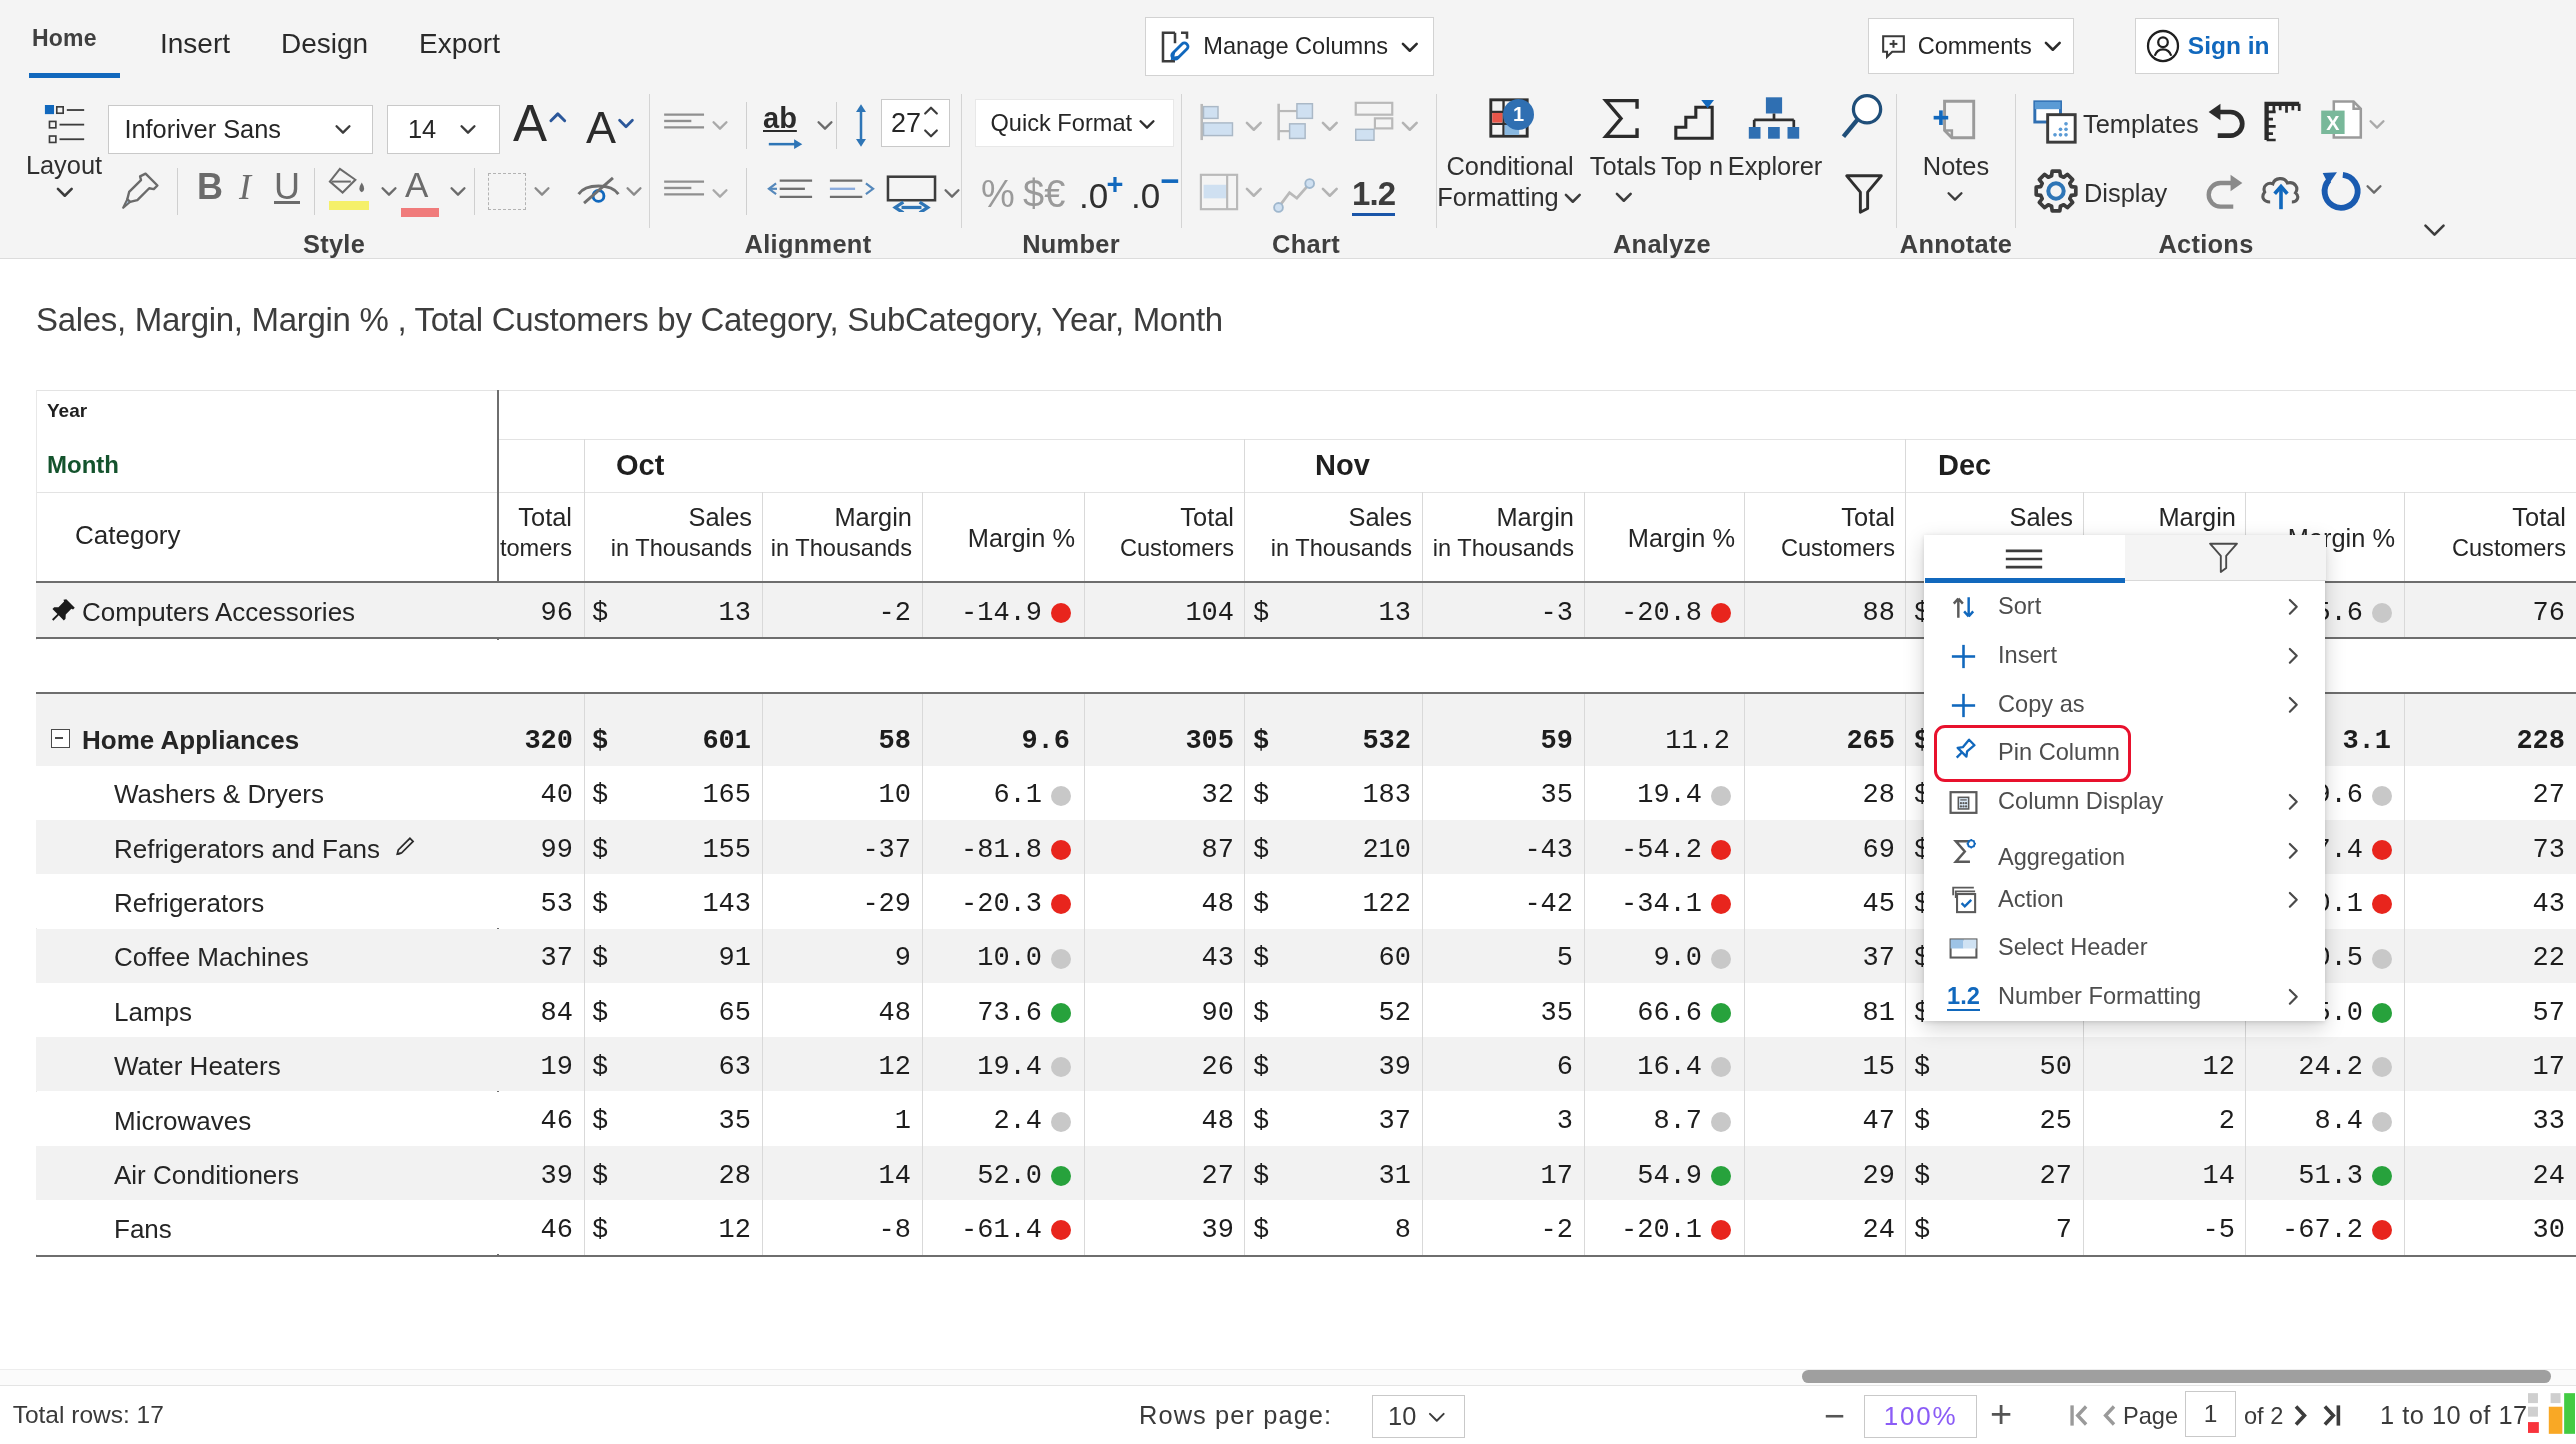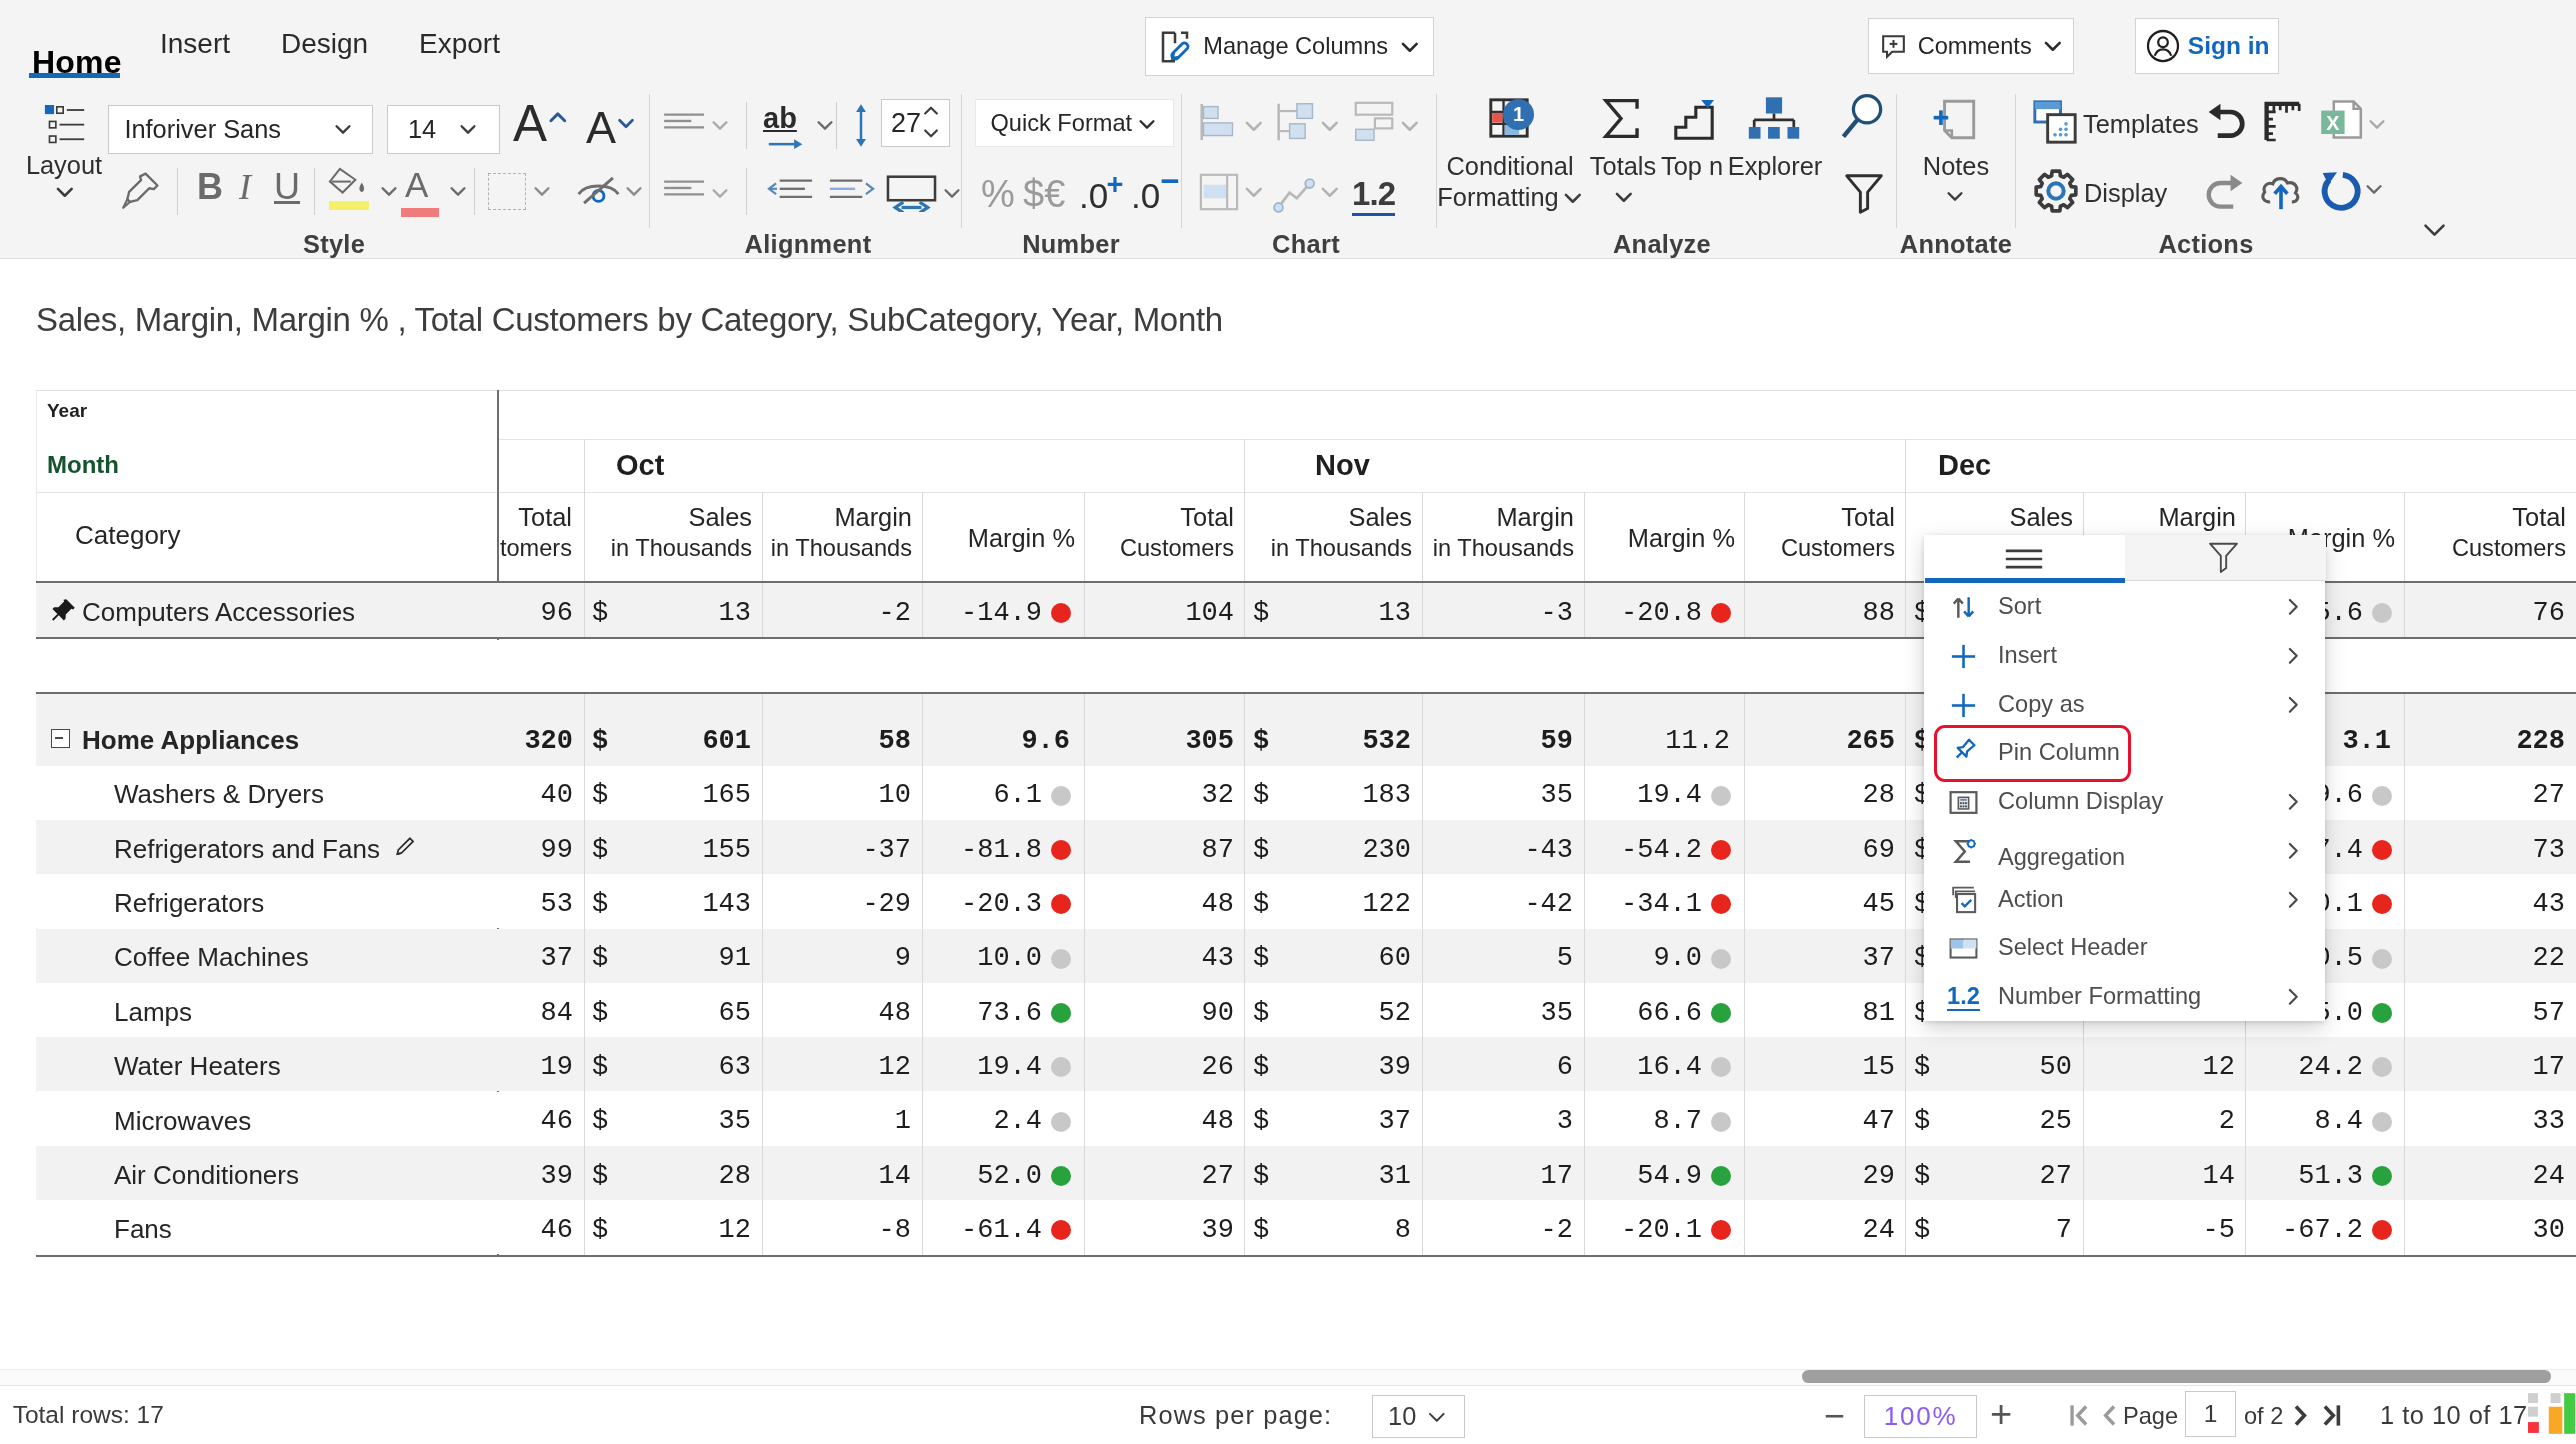--- a/index.html
+++ b/index.html
@@ -17,7 +17,7 @@
 </style></head><body>
 
 <div class="abs" style="left:0;top:0;width:2576px;height:258px;background:#f4f4f4;border-bottom:0.9px solid #dcdcdc;"></div>
-<div class="abs" style="left:32px;top:44px;font-size:32px;color:#000000;font-weight:bold;letter-spacing:0.2px;">Home</div>
+<div class="abs" style="left:32px;top:25px;font-size:23px;color:#404040;font-weight:bold;letter-spacing:0.2px;">Home</div>
 <div class="abs" style="left:160px;top:28px;font-size:28px;color:#2a2a2a;">Insert</div>
 <div class="abs" style="left:281px;top:28px;font-size:28px;color:#2a2a2a;">Design</div>
 <div class="abs" style="left:419px;top:28px;font-size:28px;color:#2a2a2a;">Export</div>

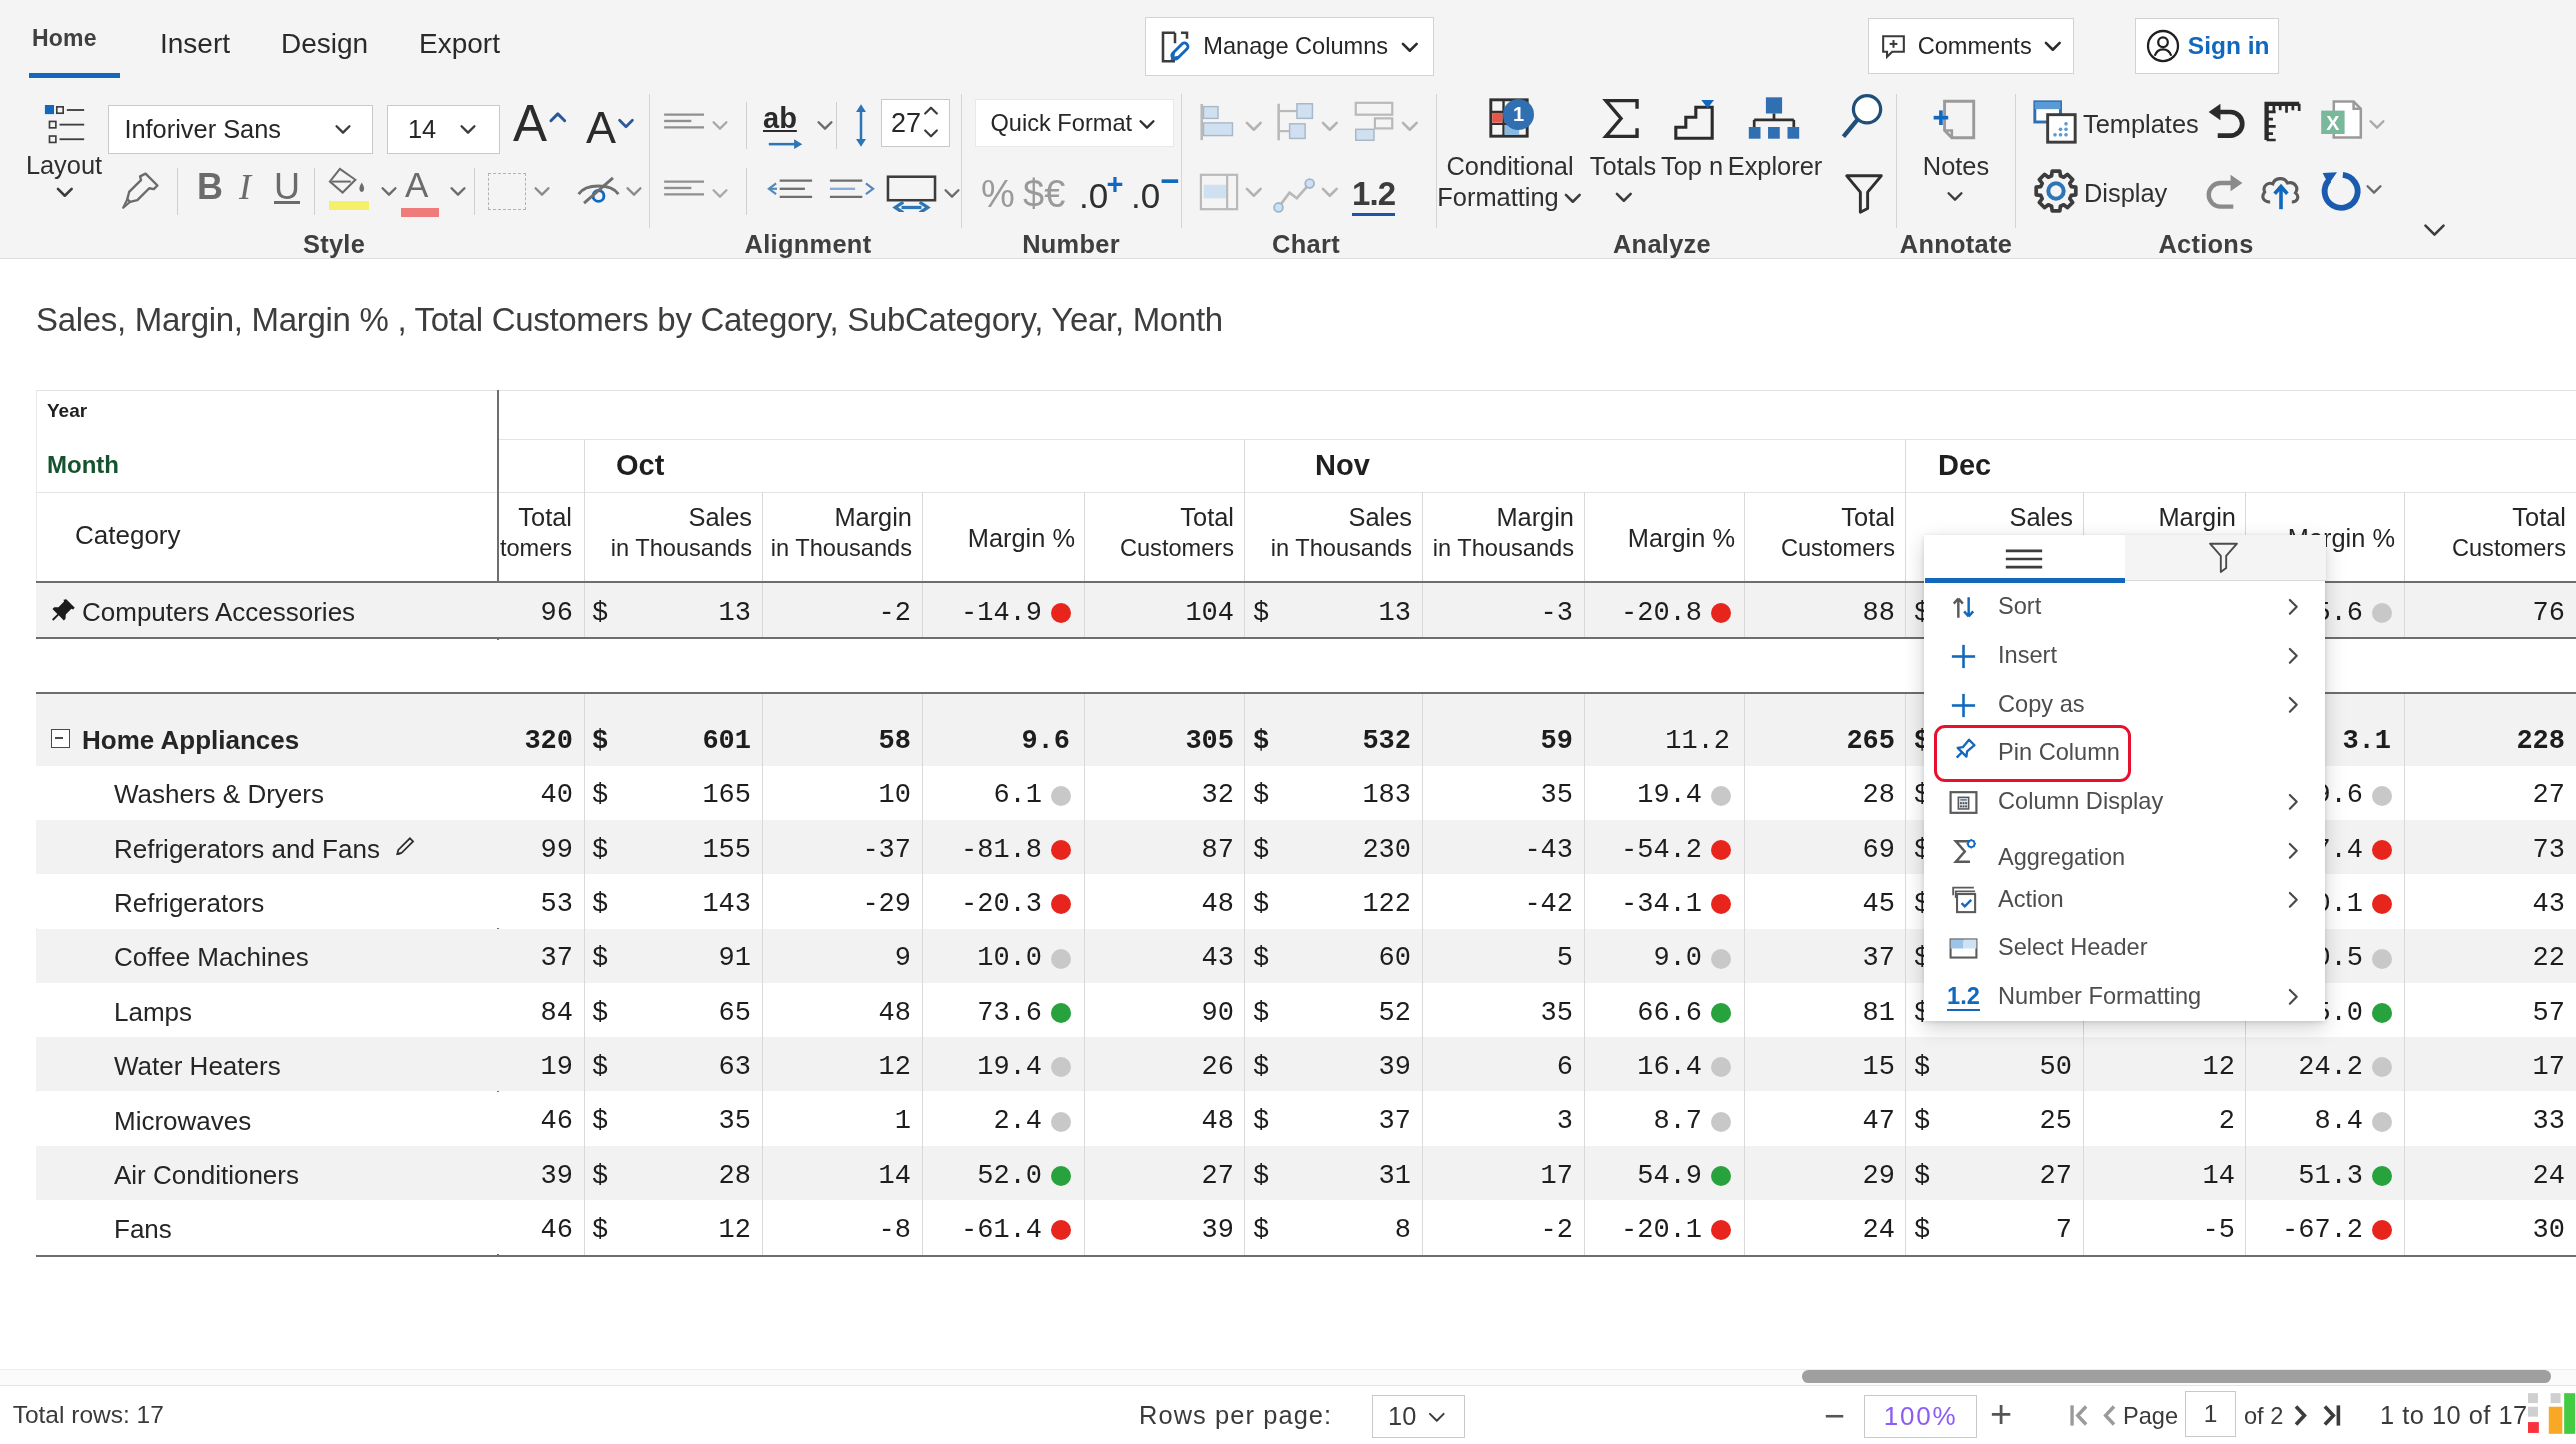--- a/index.html
+++ b/index.html
@@ -487,7 +487,7 @@
 <div class="dot" style="right:1505px;top:840px;background:#e8251d;"></div>
 <div class="num" style="right:1342px;top:823px;height:54px;line-height:54px;">87</div>
 <div class="num" style="left:1253px;top:823px;height:54px;line-height:54px;">$</div>
-<div class="num" style="right:1165px;top:823px;height:54px;line-height:54px;">230</div>
+<div class="num" style="right:1165px;top:823px;height:54px;line-height:54px;">210</div>
 <div class="num" style="right:1003px;top:823px;height:54px;line-height:54px;">-43</div>
 <div class="num" style="right:874px;top:823px;height:54px;line-height:54px;">-54.2</div>
 <div class="dot" style="right:845px;top:840px;background:#e8251d;"></div>

